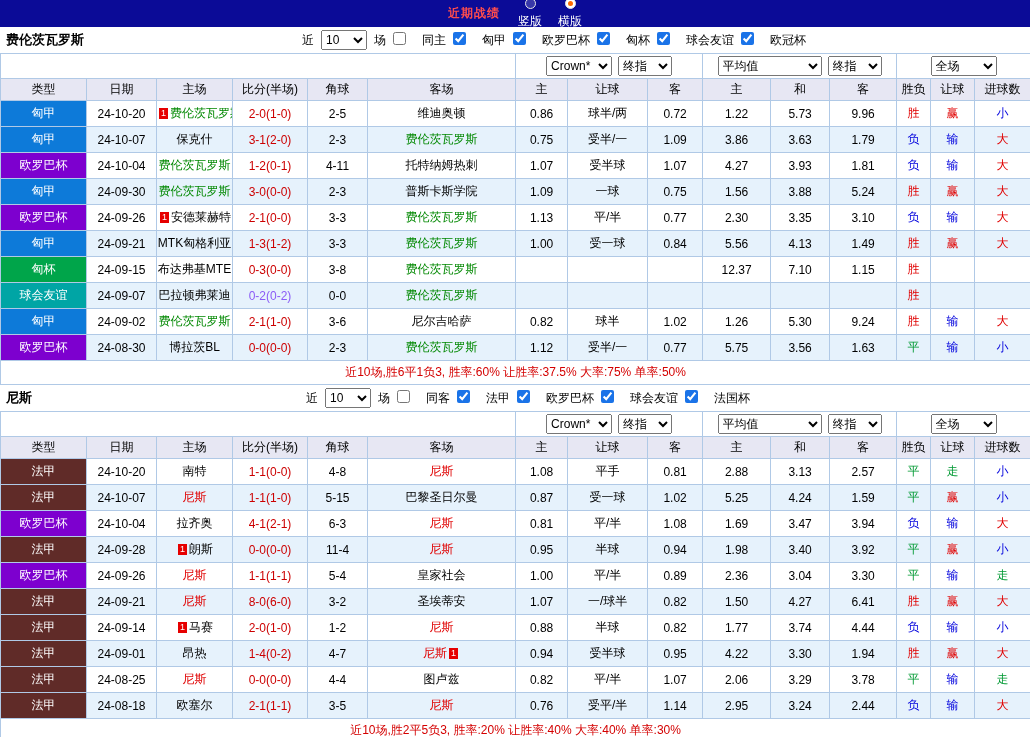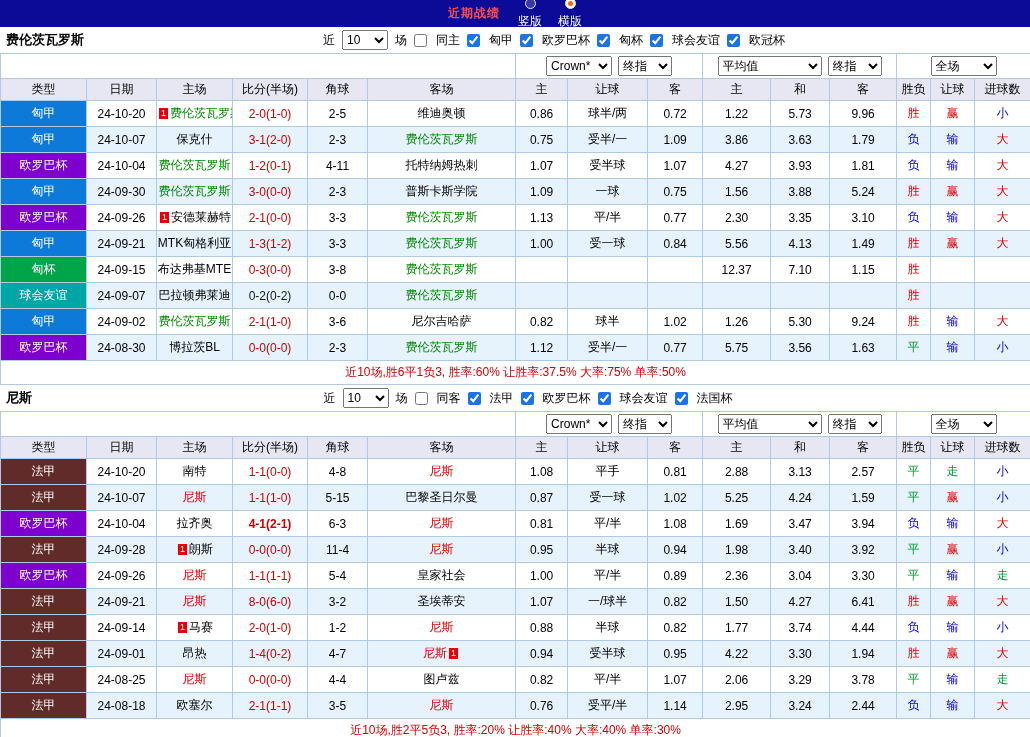--- a/index.html
+++ b/index.html
@@ -29,7 +29,7 @@
   }
   .team-name{ font-weight:bold; font-size:13px; }
   .filters{ display:flex; align-items:center; gap:7px; margin:0 auto; }
-  .chk{ display:inline-flex; align-items:center; gap:9px; cursor:pointer; }
+  .chk{ display:inline-flex; align-items:flex-start; gap:16px; cursor:pointer; }
   input[type=checkbox]{ width:13px; height:13px; margin:0; accent-color:#1a73e8; }
   select{ font-size:12px; height:20px; font-family:inherit; }
   .count-select{ width:46px; }

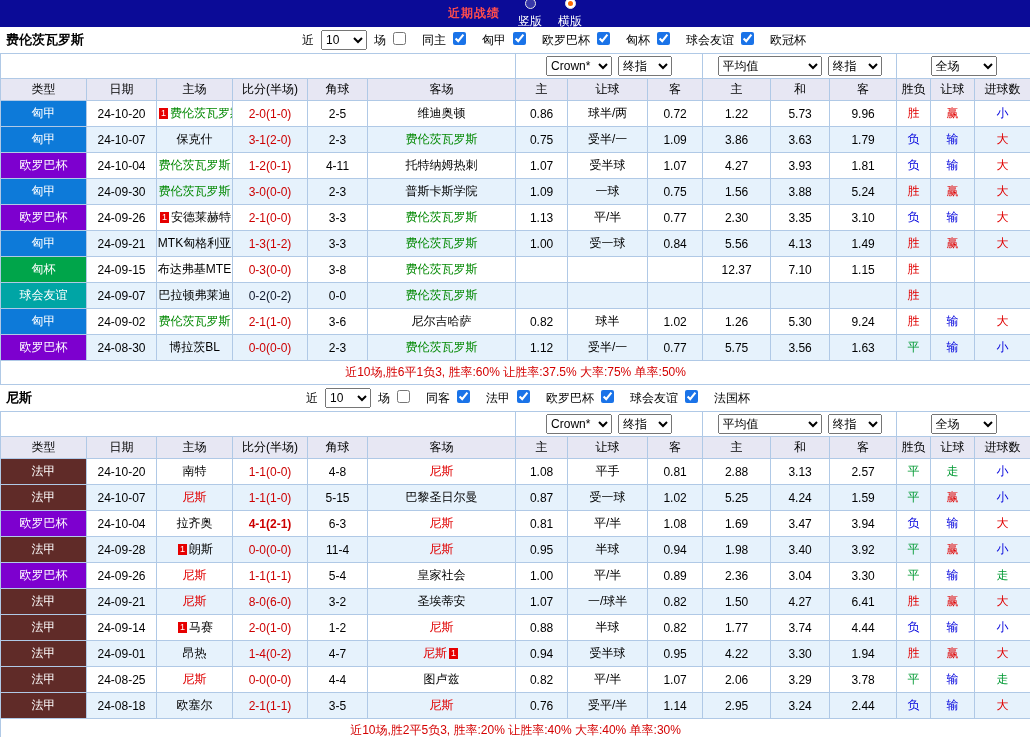--- a/index.html
+++ b/index.html
@@ -278,7 +278,7 @@
             <td class="league-cell" style="background: rgb(0, 165, 165);">球会友谊</td>
             <td class="date-cell">24-09-07</td>
             <td class="team-cell"><span>巴拉顿弗莱迪</span></td>
-            <td class="score-cell" style="color: #0f172a;">0-2(0-2)</td>
+            <td class="score-cell" style="color: #8b5cf6;">0-2(0-2)</td>
             <td>0-0</td>
             <td class="team-cell"><span style="color: rgb(0, 136, 0);">费伦茨瓦罗斯</span></td>
             <td></td>

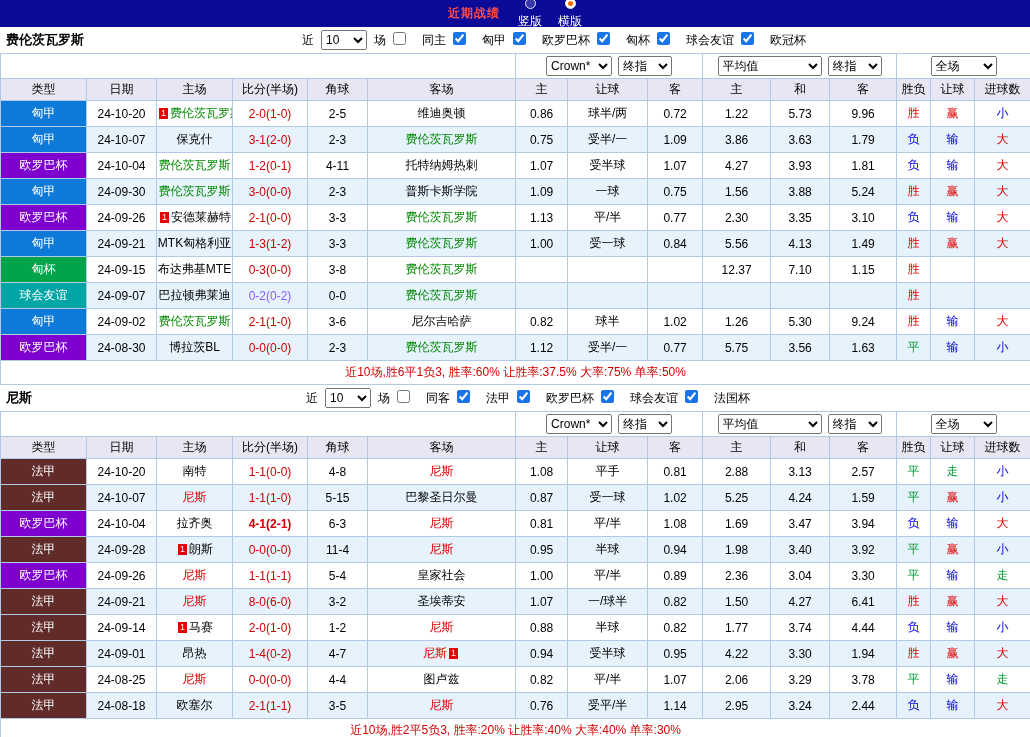--- a/index.html
+++ b/index.html
@@ -453,7 +453,7 @@
             <td class="league-cell" style="background: rgb(125, 0, 207);">欧罗巴杯</td>
             <td class="date-cell">24-10-04</td>
             <td class="team-cell"><span>拉齐奥</span></td>
-            <td class="score-cell" style="color: rgb(204, 0, 0); font-weight: bold;">4-1(2-1)</td>
+            <td class="score-cell" style="color: rgb(204, 0, 0);">4-1(2-1)</td>
             <td>6-3</td>
             <td class="team-cell"><span style="color: rgb(224, 0, 0);">尼斯</span></td>
             <td>0.81</td>

